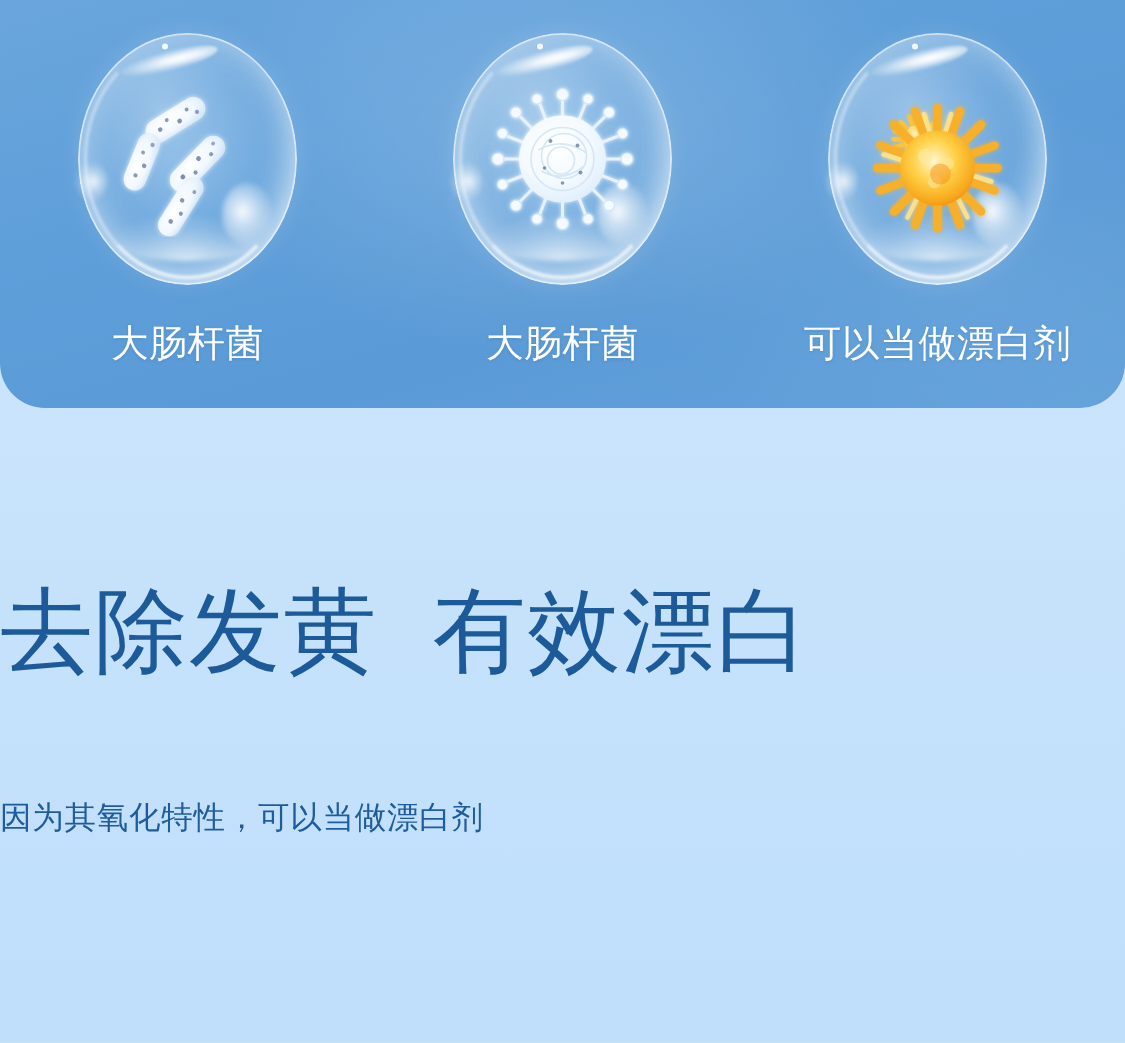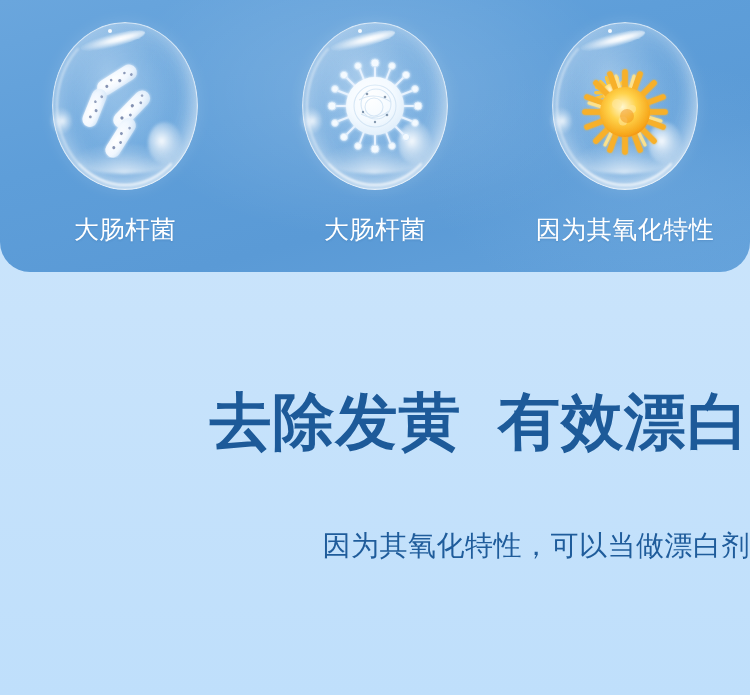--- a/index.html
+++ b/index.html
@@ -433,7 +433,7 @@
             </g>
           </svg>
         </div>
-        <div class="bacteria-label">因为其氧化特性</div>
+        <div class="bacteria-label">可以当做漂白剂</div>
       </div>
 
     </div>

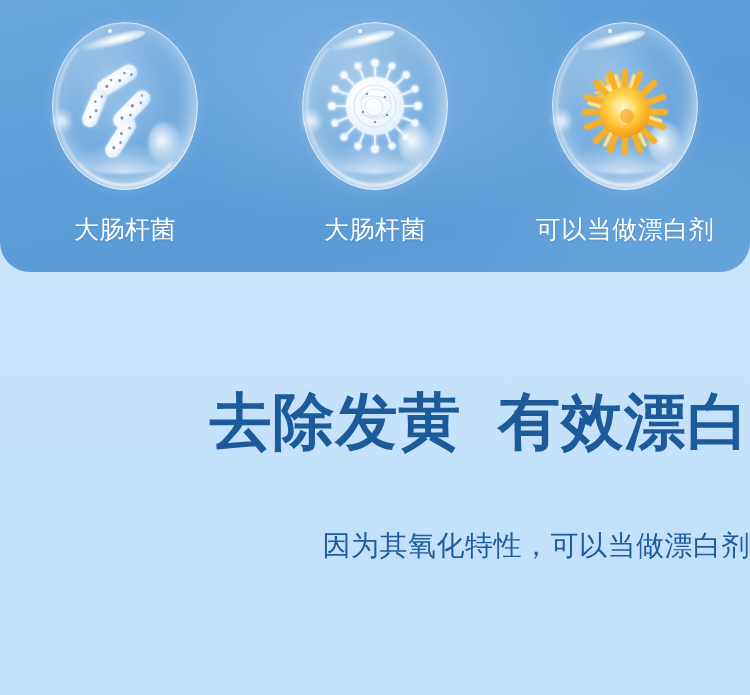--- a/index.html
+++ b/index.html
@@ -168,11 +168,11 @@
     left: 0;
     top: 386px;
     width: 750px;
-    text-align: right;
+    text-align: left;
     color: #1d5a99;
     font-size: 62px;
     line-height: 72px;
-    font-weight: 700;
+    font-weight: 400;
     letter-spacing: 1px;
     white-space: pre;
   }

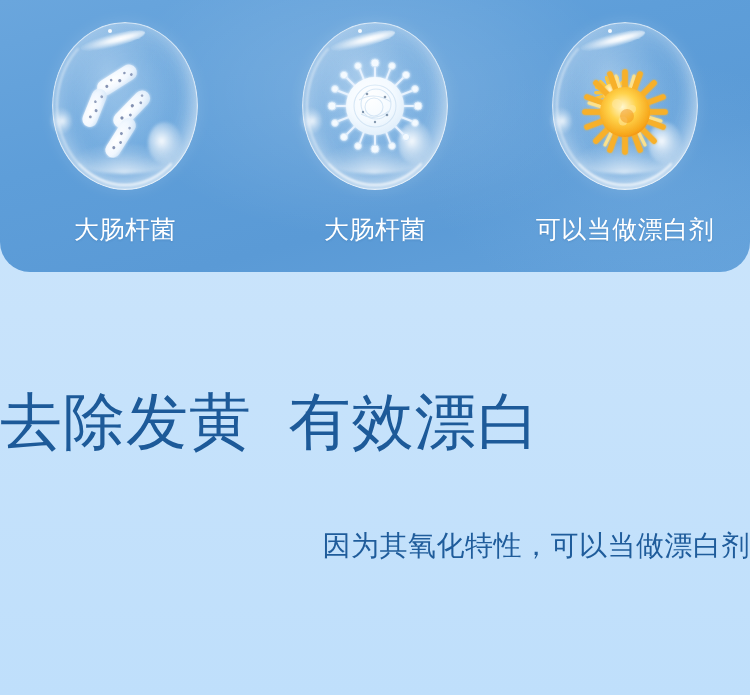--- a/index.html
+++ b/index.html
@@ -182,9 +182,9 @@
     left: 0;
     top: 527px;
     width: 750px;
-    text-align: right;
+    text-align: left;
     color: #1f5c9b;
-    font-size: 28px;
+    font-size: 21px;
     line-height: 38px;
     letter-spacing: 0.5px;
     white-space: nowrap;

